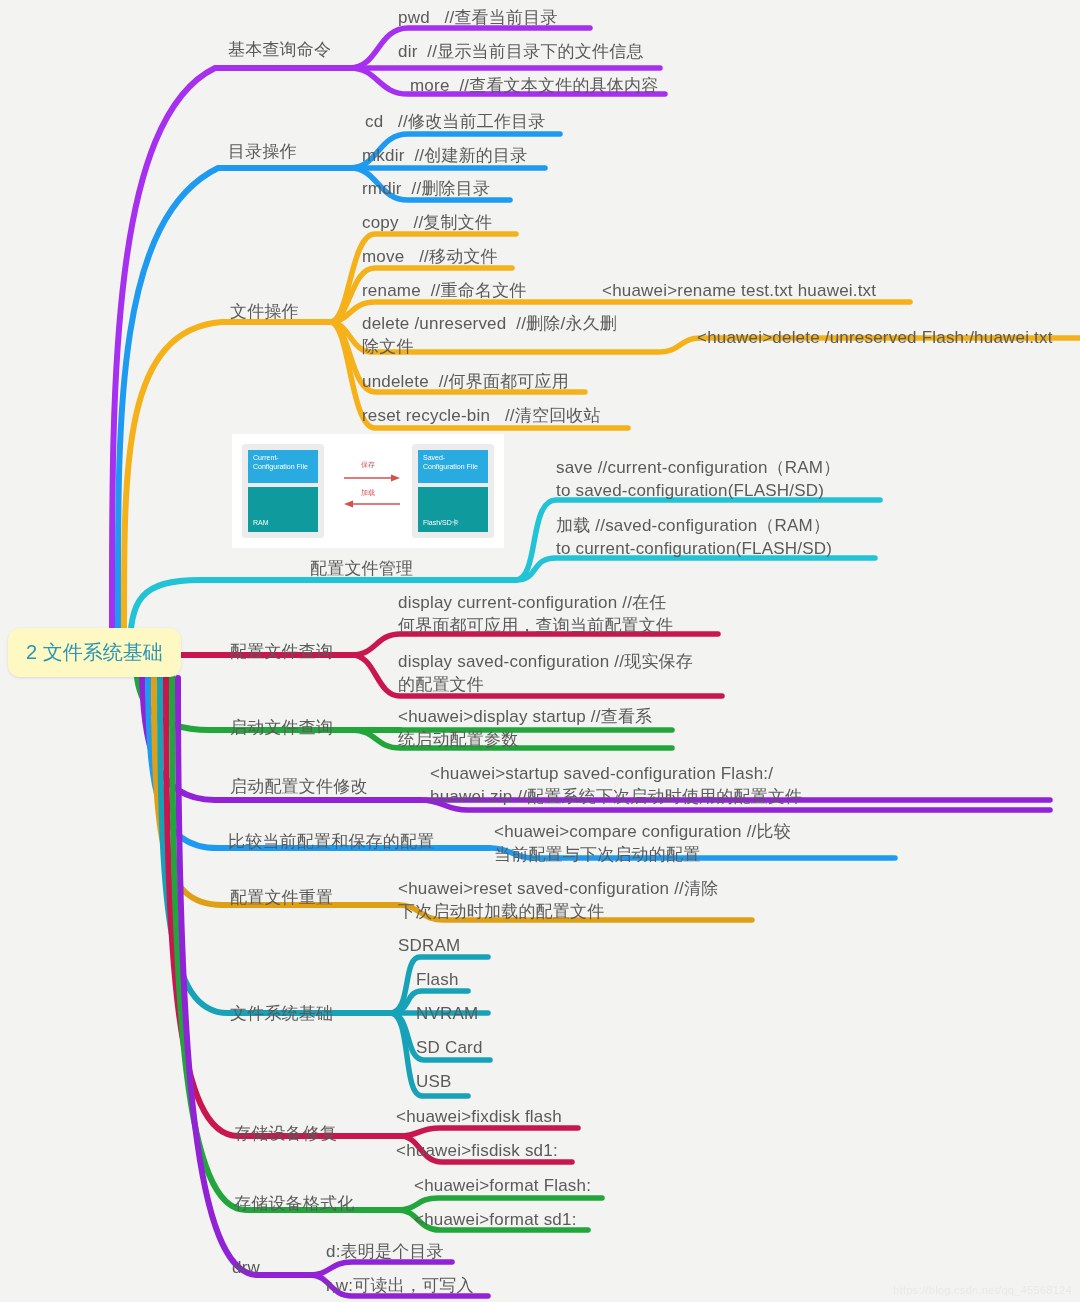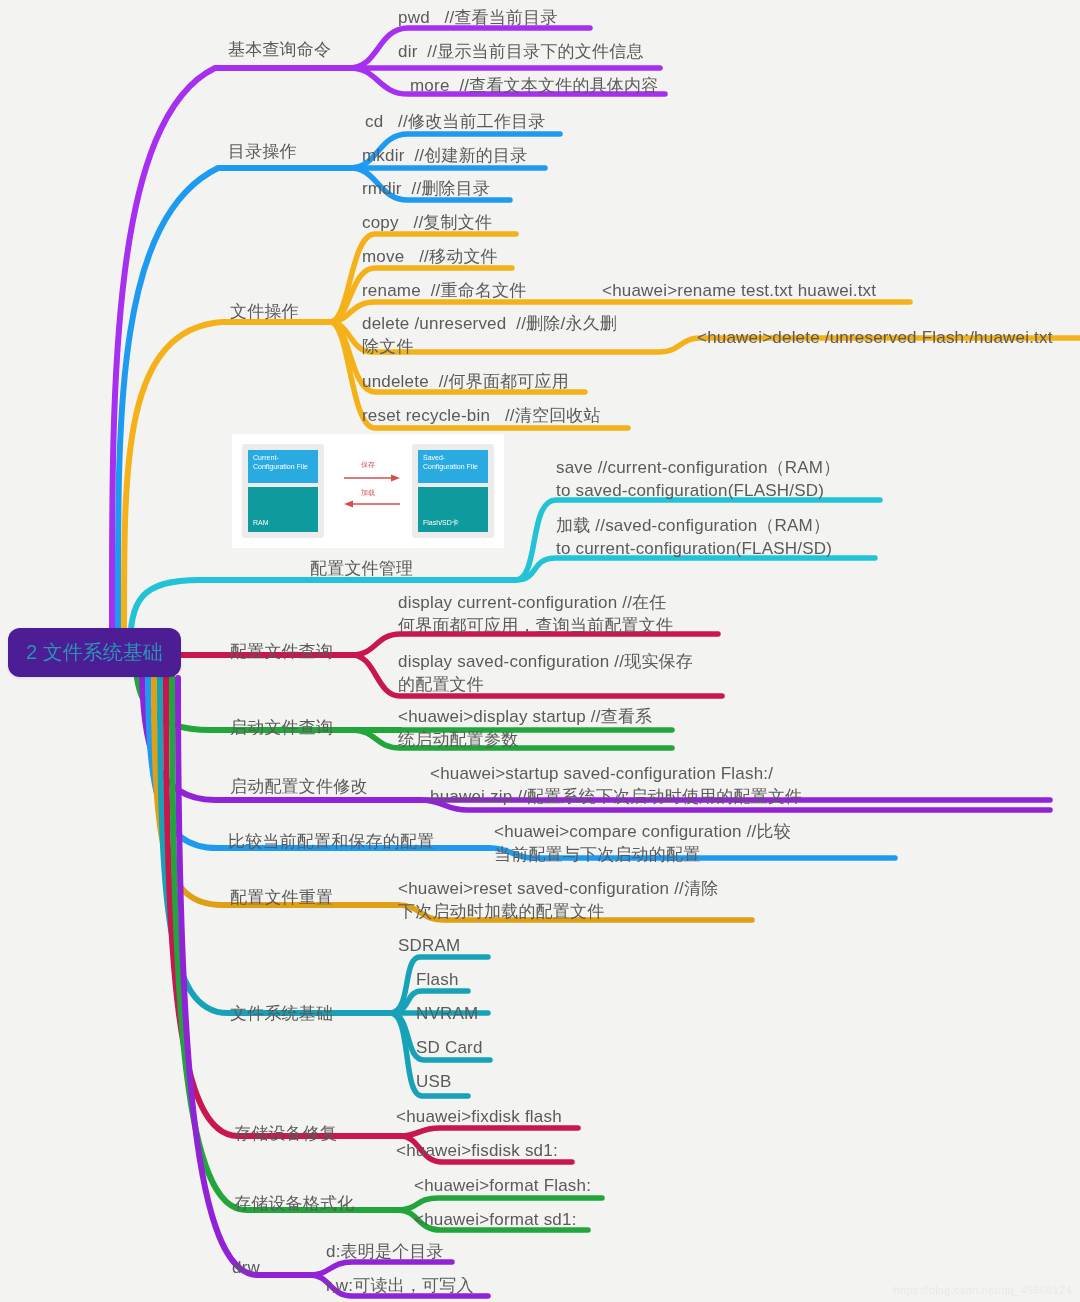--- a/index.html
+++ b/index.html
@@ -23,7 +23,7 @@
   .node.cjk{font-family:"Liberation Sans","DejaVu Sans",sans-serif;}
   .root{
     position:absolute;
-    background:#4c1d95;
+    background:#fef9c3;
     border-radius:12px;
     box-shadow:0 1px 3px rgba(0,0,0,.10);
     color:#2a94b5;

